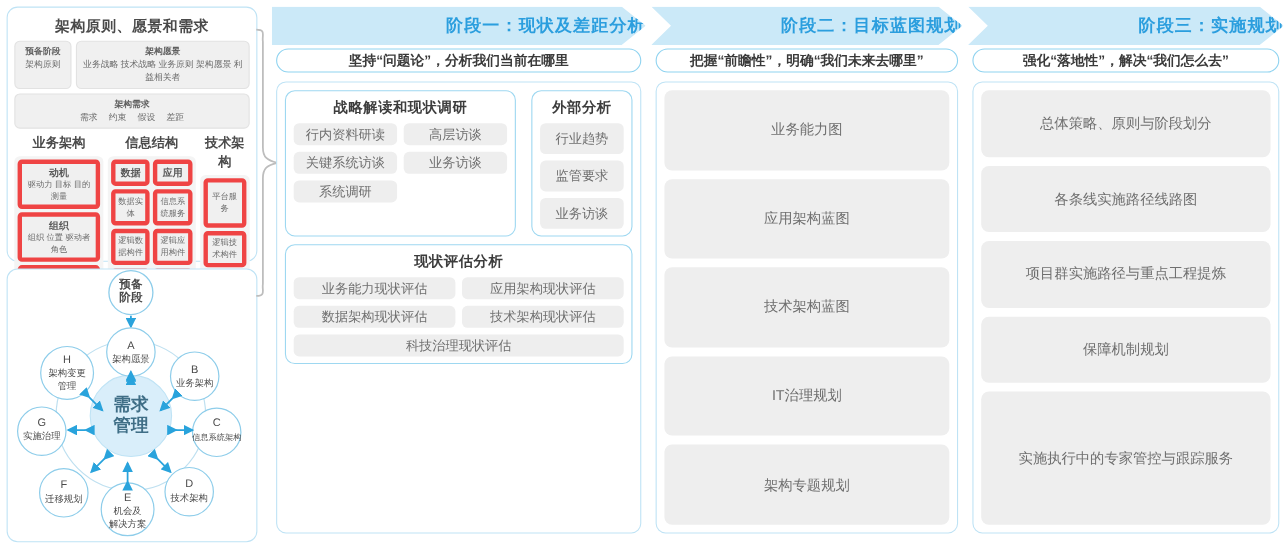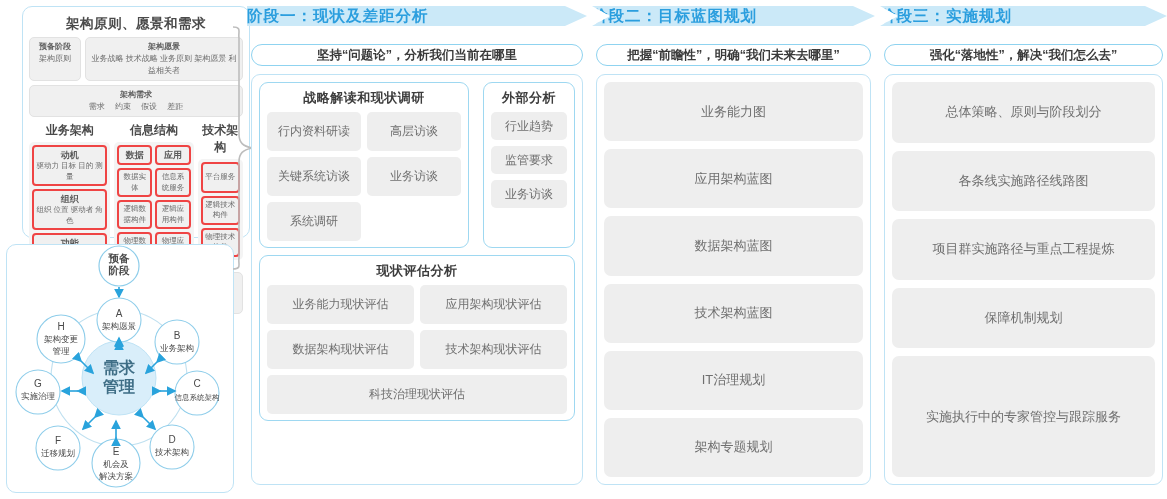--- a/index.html
+++ b/index.html
@@ -18,7 +18,7 @@
     border:1.5px solid #bfe3f5;border-radius:10px;background:#fff;
     box-sizing:border-box;
   }
-  .togaf-card{position:absolute;left:16px;top:0;width:228px;height:232px;padding:5px 6px;}
+  .togaf-card{position:absolute;left:0;top:0;width:228px;height:232px;padding:5px 6px;}
   .cycle-card{position:absolute;left:0;top:238px;width:228px;height:249px;}
 
   .gbox{

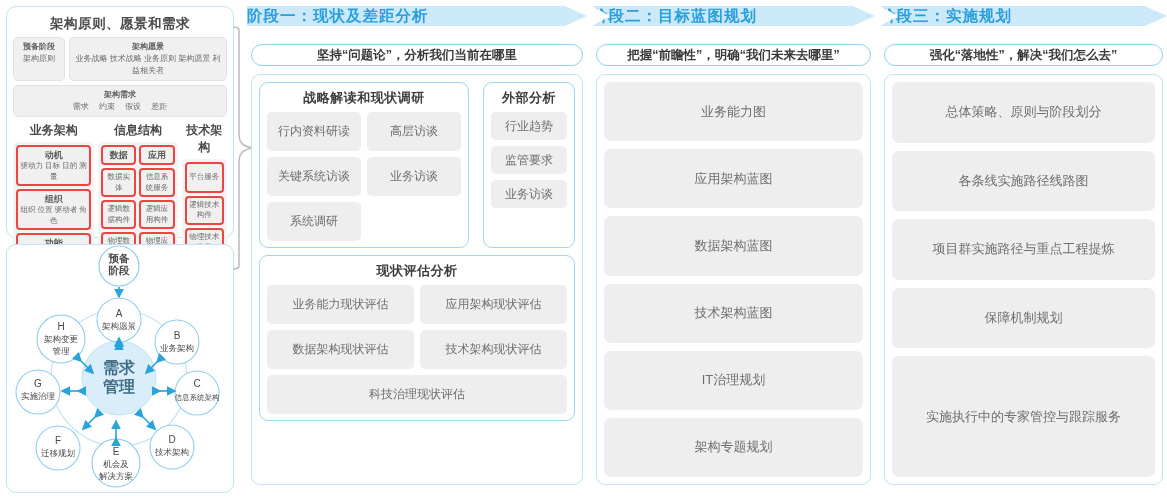--- a/index.html
+++ b/index.html
@@ -70,9 +70,9 @@
 
   .banner-wrap{position:relative;height:38px;}
   .banner{
-    position:absolute;left:0;top:6px;height:20px;width:100%;
+    position:absolute;left:0;top:6px;height:35px;width:100%;
     background:#cbe9f8;
-    display:flex;align-items:center;justify-content:flex-start;
+    display:flex;align-items:center;justify-content:flex-end;
   }
   .banner.arrowed{
     clip-path:polygon(0 0, calc(100% - 22px) 0, 100% 50%, calc(100% - 22px) 100%, 0 100%);

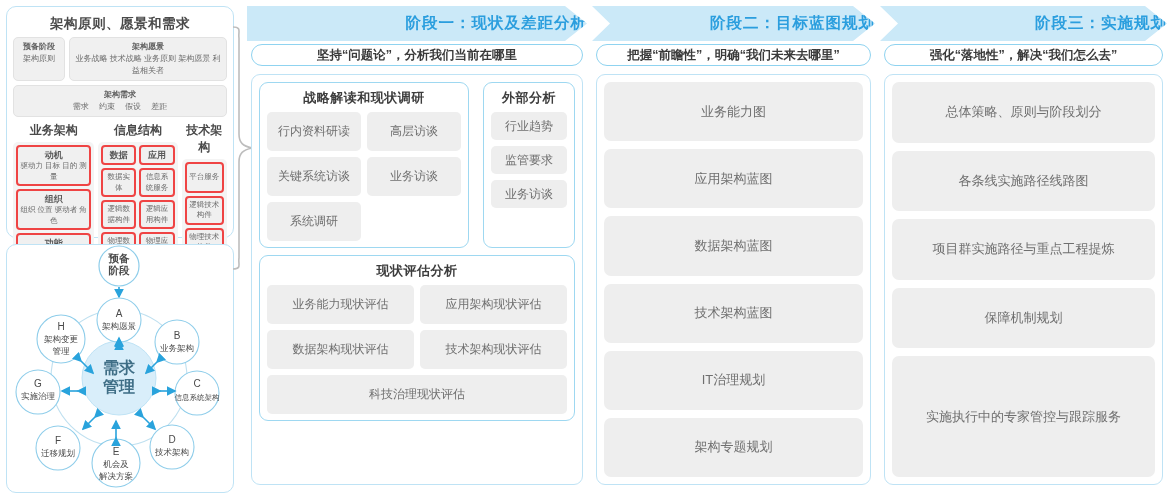--- a/index.html
+++ b/index.html
@@ -108,7 +108,7 @@
   .s1-top-r{width:92px;}
   .pg2{display:grid;grid-template-columns:1fr 1fr;gap:6px;}
   .pg1{display:grid;grid-template-columns:1fr;gap:6px;}
-  .pill-h{height:39px;}
+  .pill-h{height:20px;}
   .s1-top-r .pill-h{height:28px;}
   .report{
     flex:1;background:#eeeeee;border-radius:7px;display:flex;align-items:center;

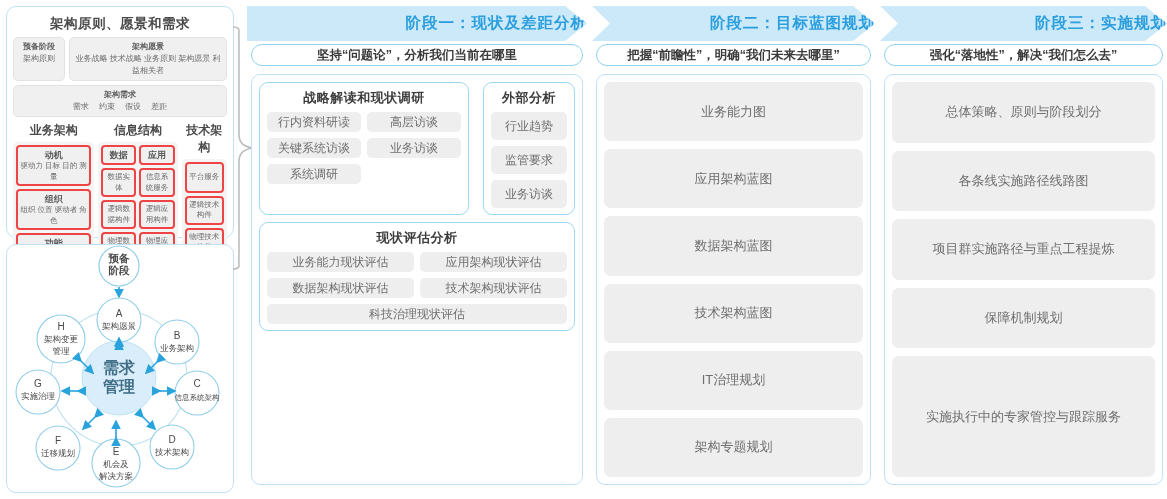--- a/index.html
+++ b/index.html
@@ -43,7 +43,7 @@
   .col-tech{width:48px;}
   .col-hd{font-size:12px;font-weight:bold;color:#4a4a4a;text-align:center;margin-bottom:3px;}
   .col-body{background:#f4f4f4;border-radius:5px;padding:3px;}
-  .cell{background:#f0f0f0;border:2px solid #ef4444;border-radius:4px;text-align:center;
+  .cell{background:#f0f0f0;border:4px solid #ef4444;border-radius:4px;text-align:center;
         padding:2px 1px;margin-bottom:3px;color:#6b6b6b;font-size:7.5px;line-height:10.5px;}
   .cell:last-child{margin-bottom:0;}
   .cell b{display:block;font-size:9px;color:#5a5a5a;line-height:12px;}

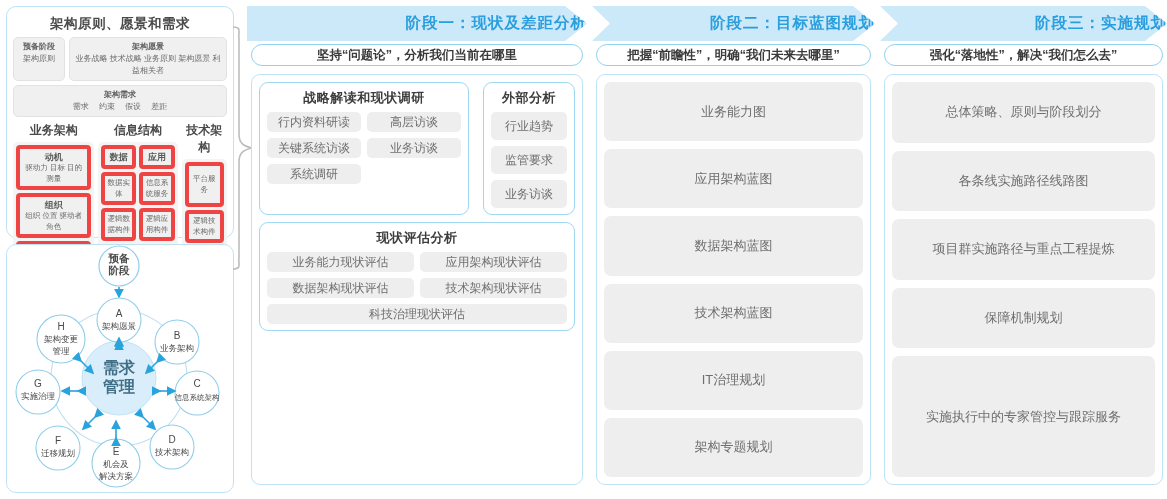--- a/index.html
+++ b/index.html
@@ -358,7 +358,6 @@
       <div class="stage-body s23-body">
         <div class="s23-item" style="flex:1">业务能力图</div>
         <div class="s23-item" style="flex:1">应用架构蓝图</div>
-        <div class="s23-item" style="flex:1">数据架构蓝图</div>
         <div class="s23-item" style="flex:1">技术架构蓝图</div>
         <div class="s23-item" style="flex:1">IT治理规划</div>
         <div class="s23-item" style="flex:1">架构专题规划</div>

